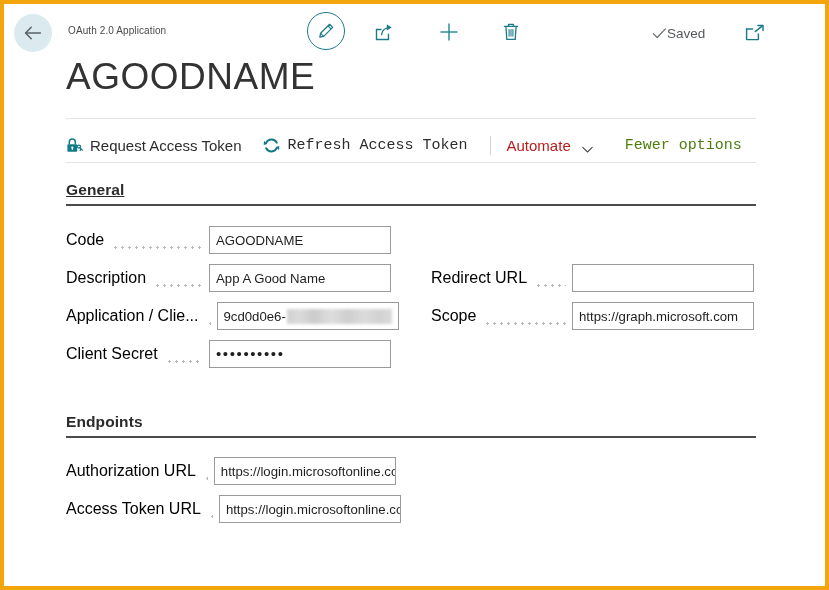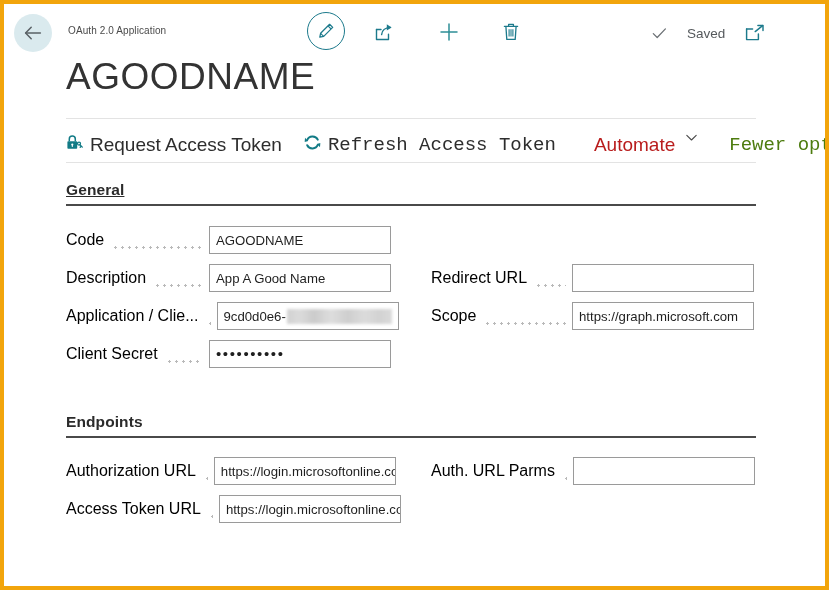--- a/index.html
+++ b/index.html
@@ -99,7 +99,7 @@
     color: #55595c;
     display: flex;
     align-items: center;
-    gap: 20px;
+    gap: 0;
     white-space: nowrap;
   }
 

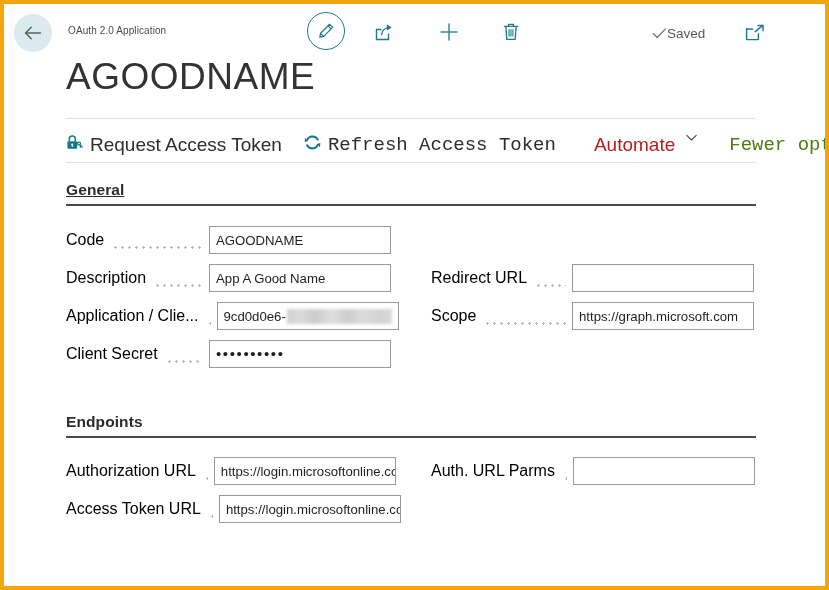--- a/index.html
+++ b/index.html
@@ -147,9 +147,9 @@
 
   .act {
     display: flex;
-    align-items: flex-start;
+    align-items: flex-end;
     gap: 7px;
-    font-size: 19px;
+    font-size: 15px;
     color: #2d2d2d;
     cursor: pointer;
     white-space: nowrap;

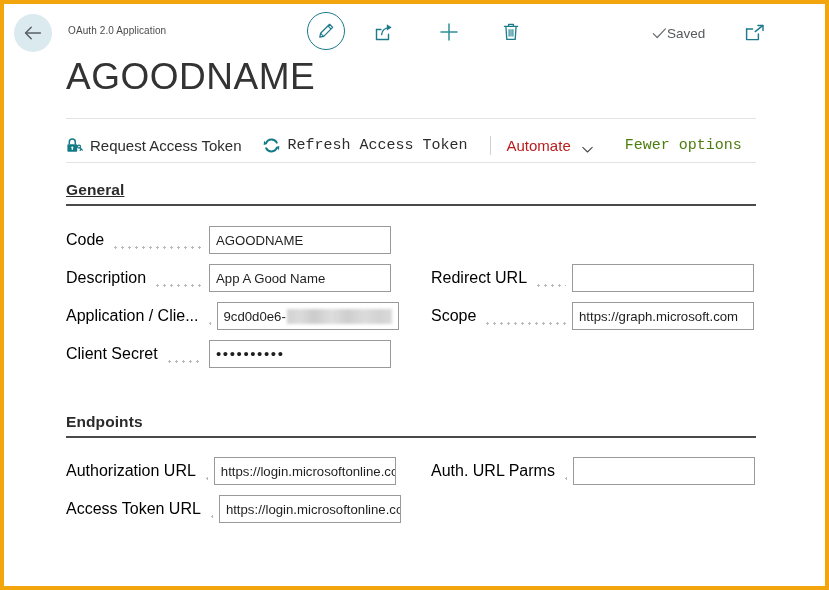--- a/index.html
+++ b/index.html
@@ -450,11 +450,6 @@
     <span class="fbox">https://login.microsoftonline.com</span>
   </div>
 
-  <div class="field rf" style="top:453px">
-    <span class="flabel">Auth. URL Parms</span>
-    <span class="fdots"></span>
-    <span class="fbox"></span>
-  </div>
 
  </div>
 </div>

